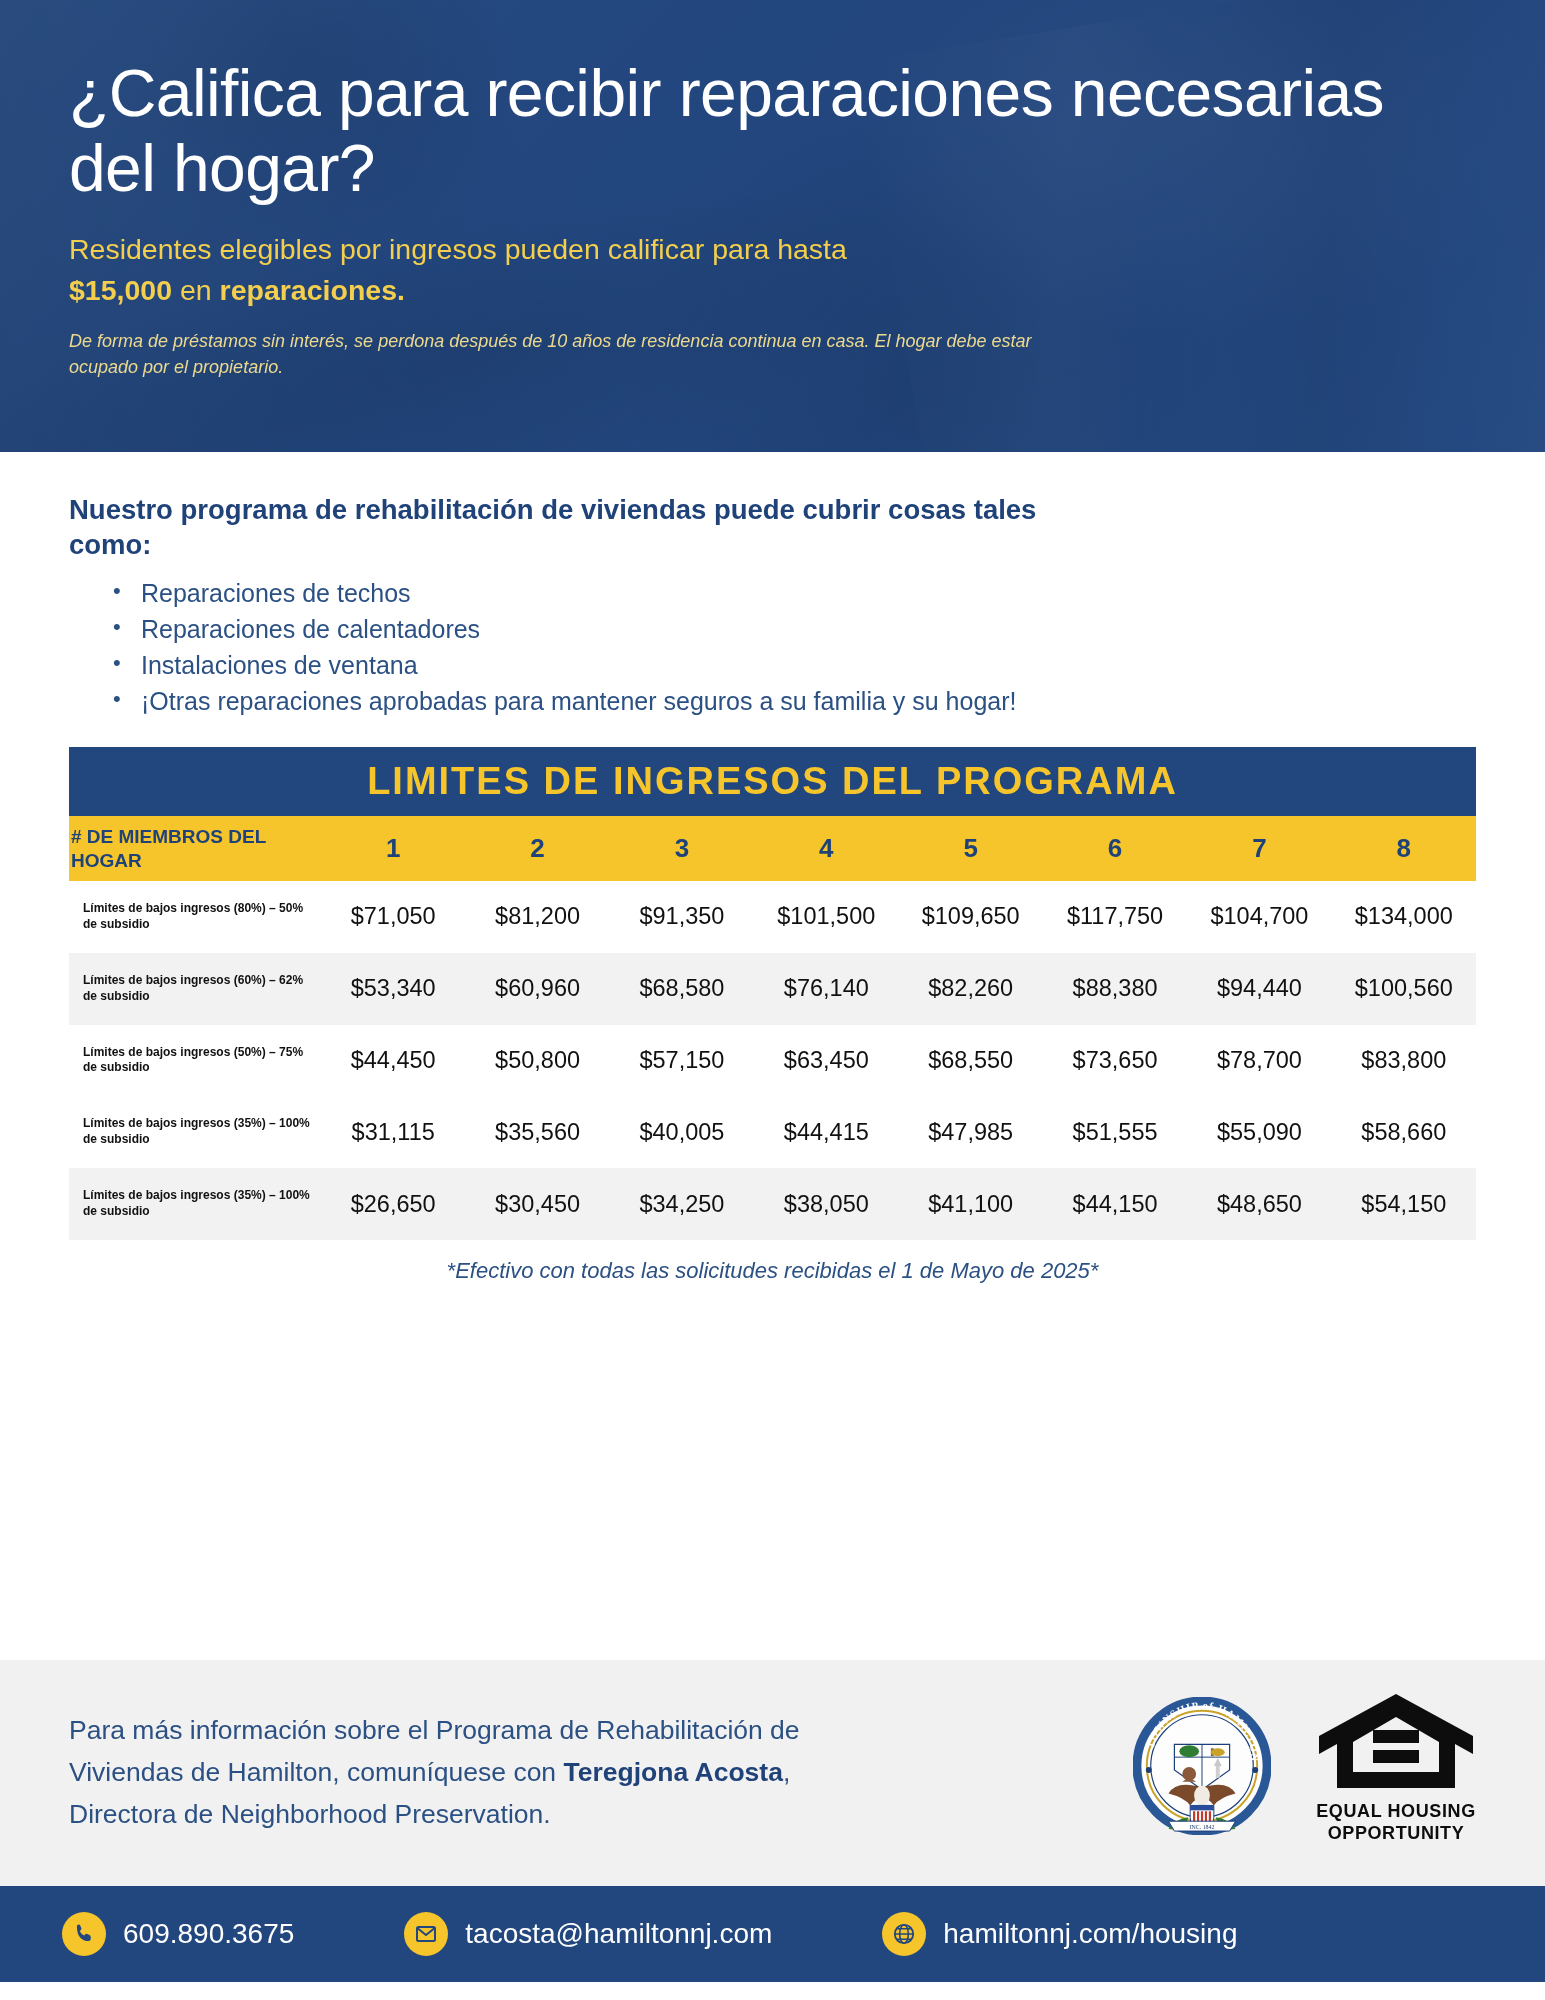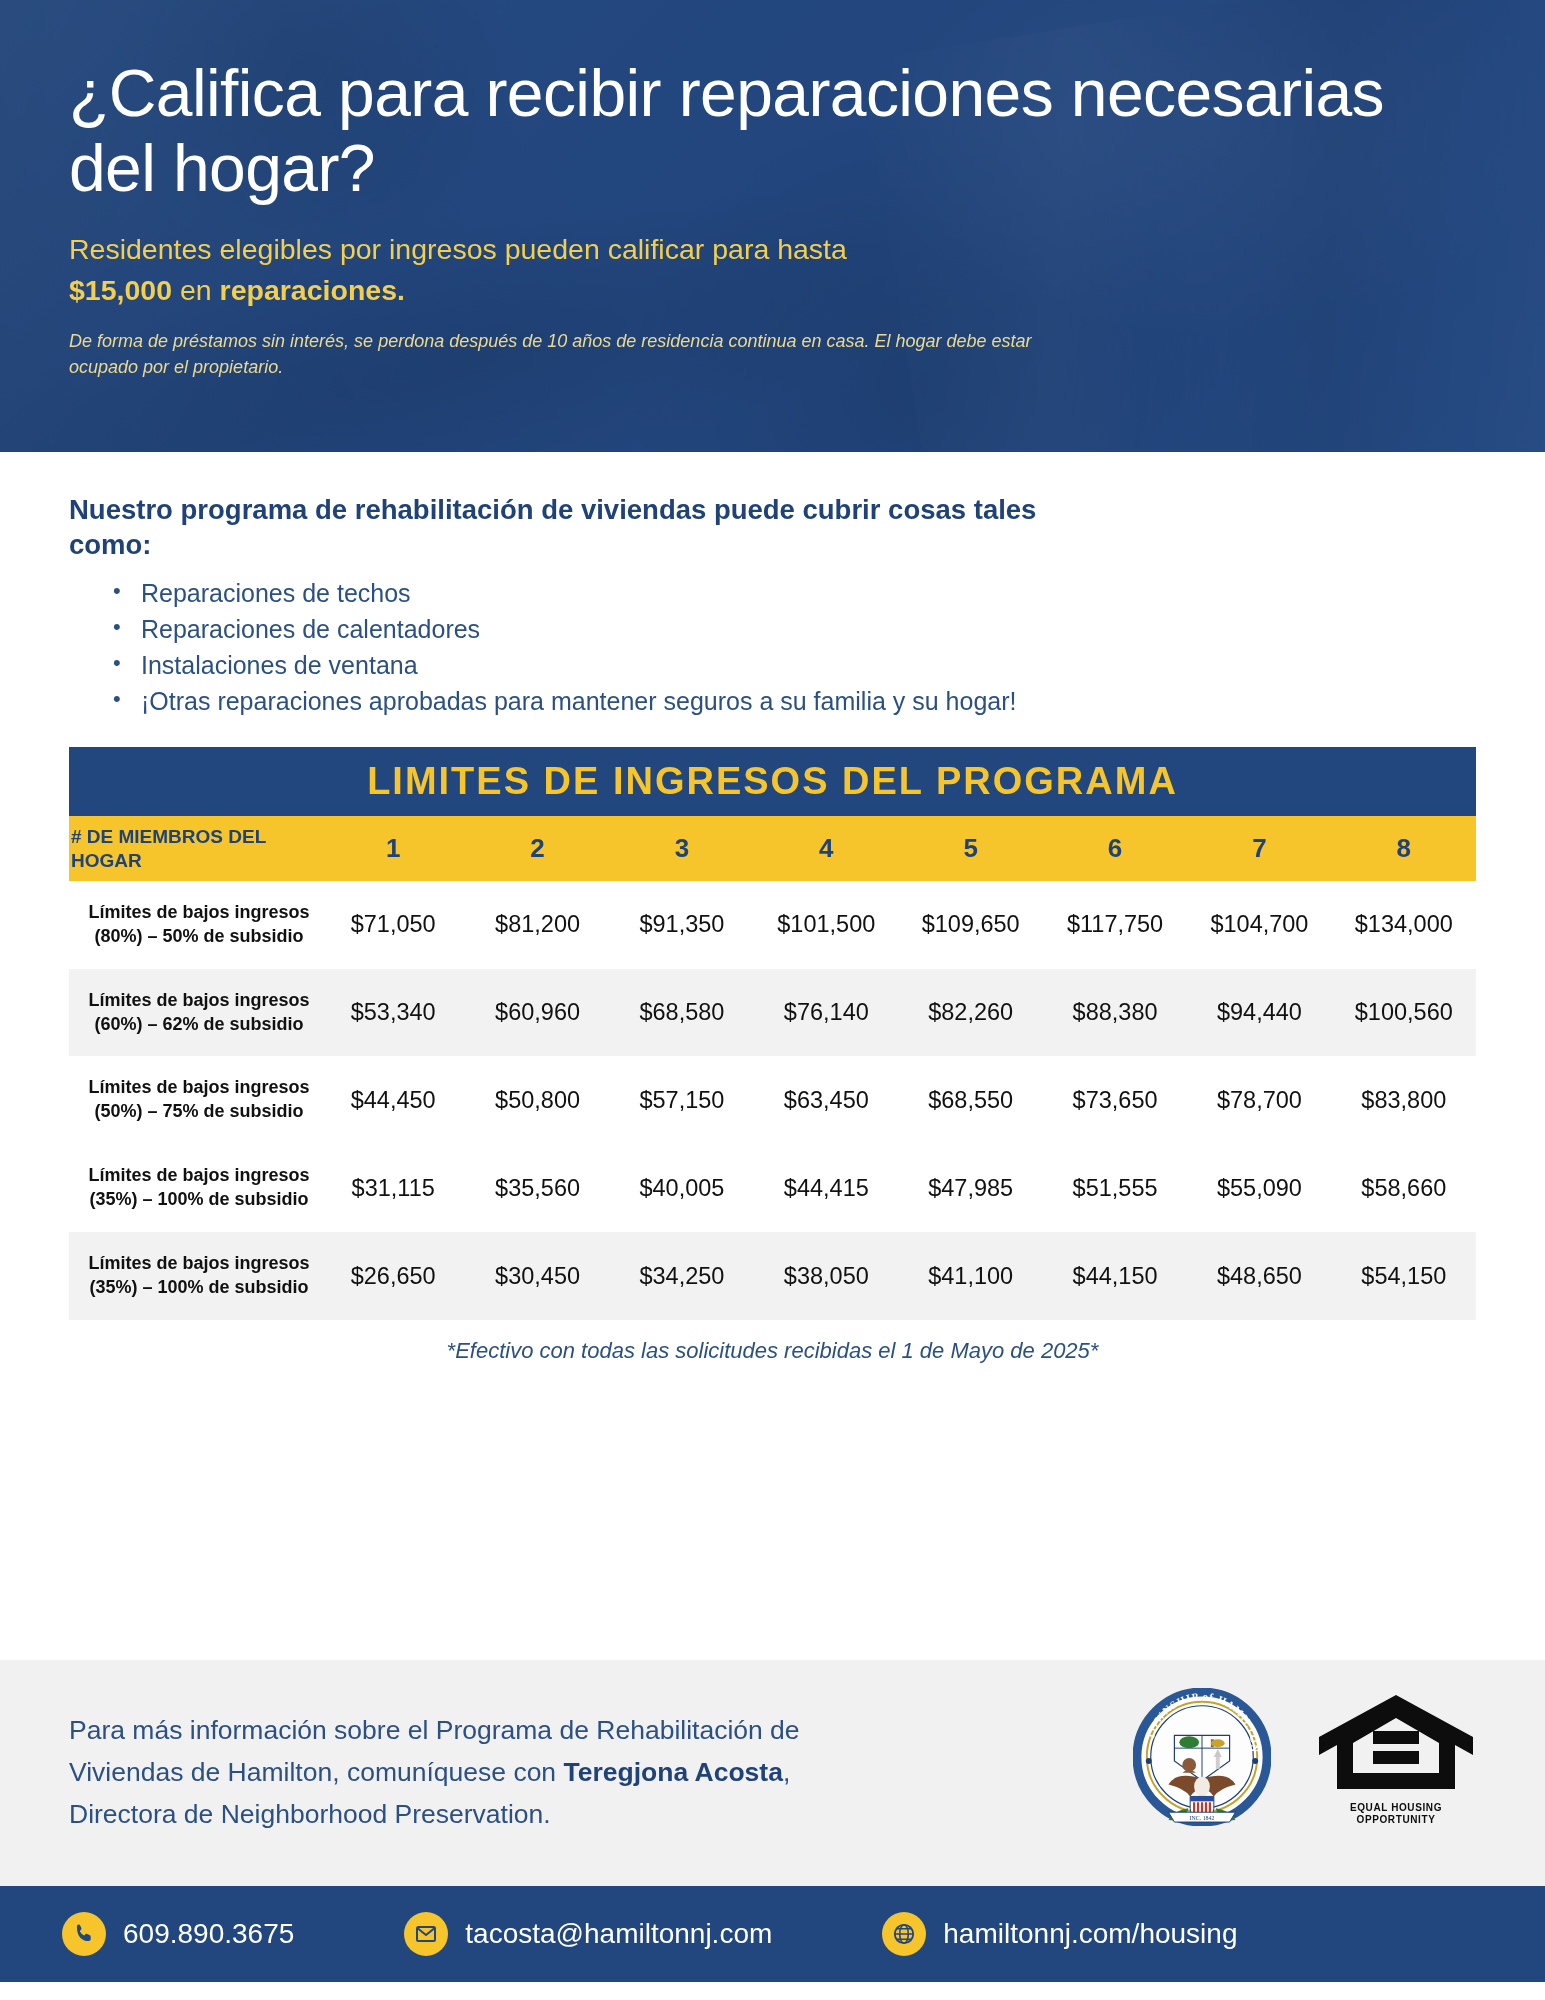--- a/index.html
+++ b/index.html
@@ -175,10 +175,10 @@
   }
   .data-table tbody tr.shaded td { background: #f2f2f2; }
   .data-table tbody tr td.rowlabel {
-    font-size: 18px;
+    font-size: 12px;
     font-weight: bold;
     color: #111111;
-    text-align: center;
+    text-align: left;
     line-height: 1.33;
     padding: 20px 6px 20px 14px;
   }

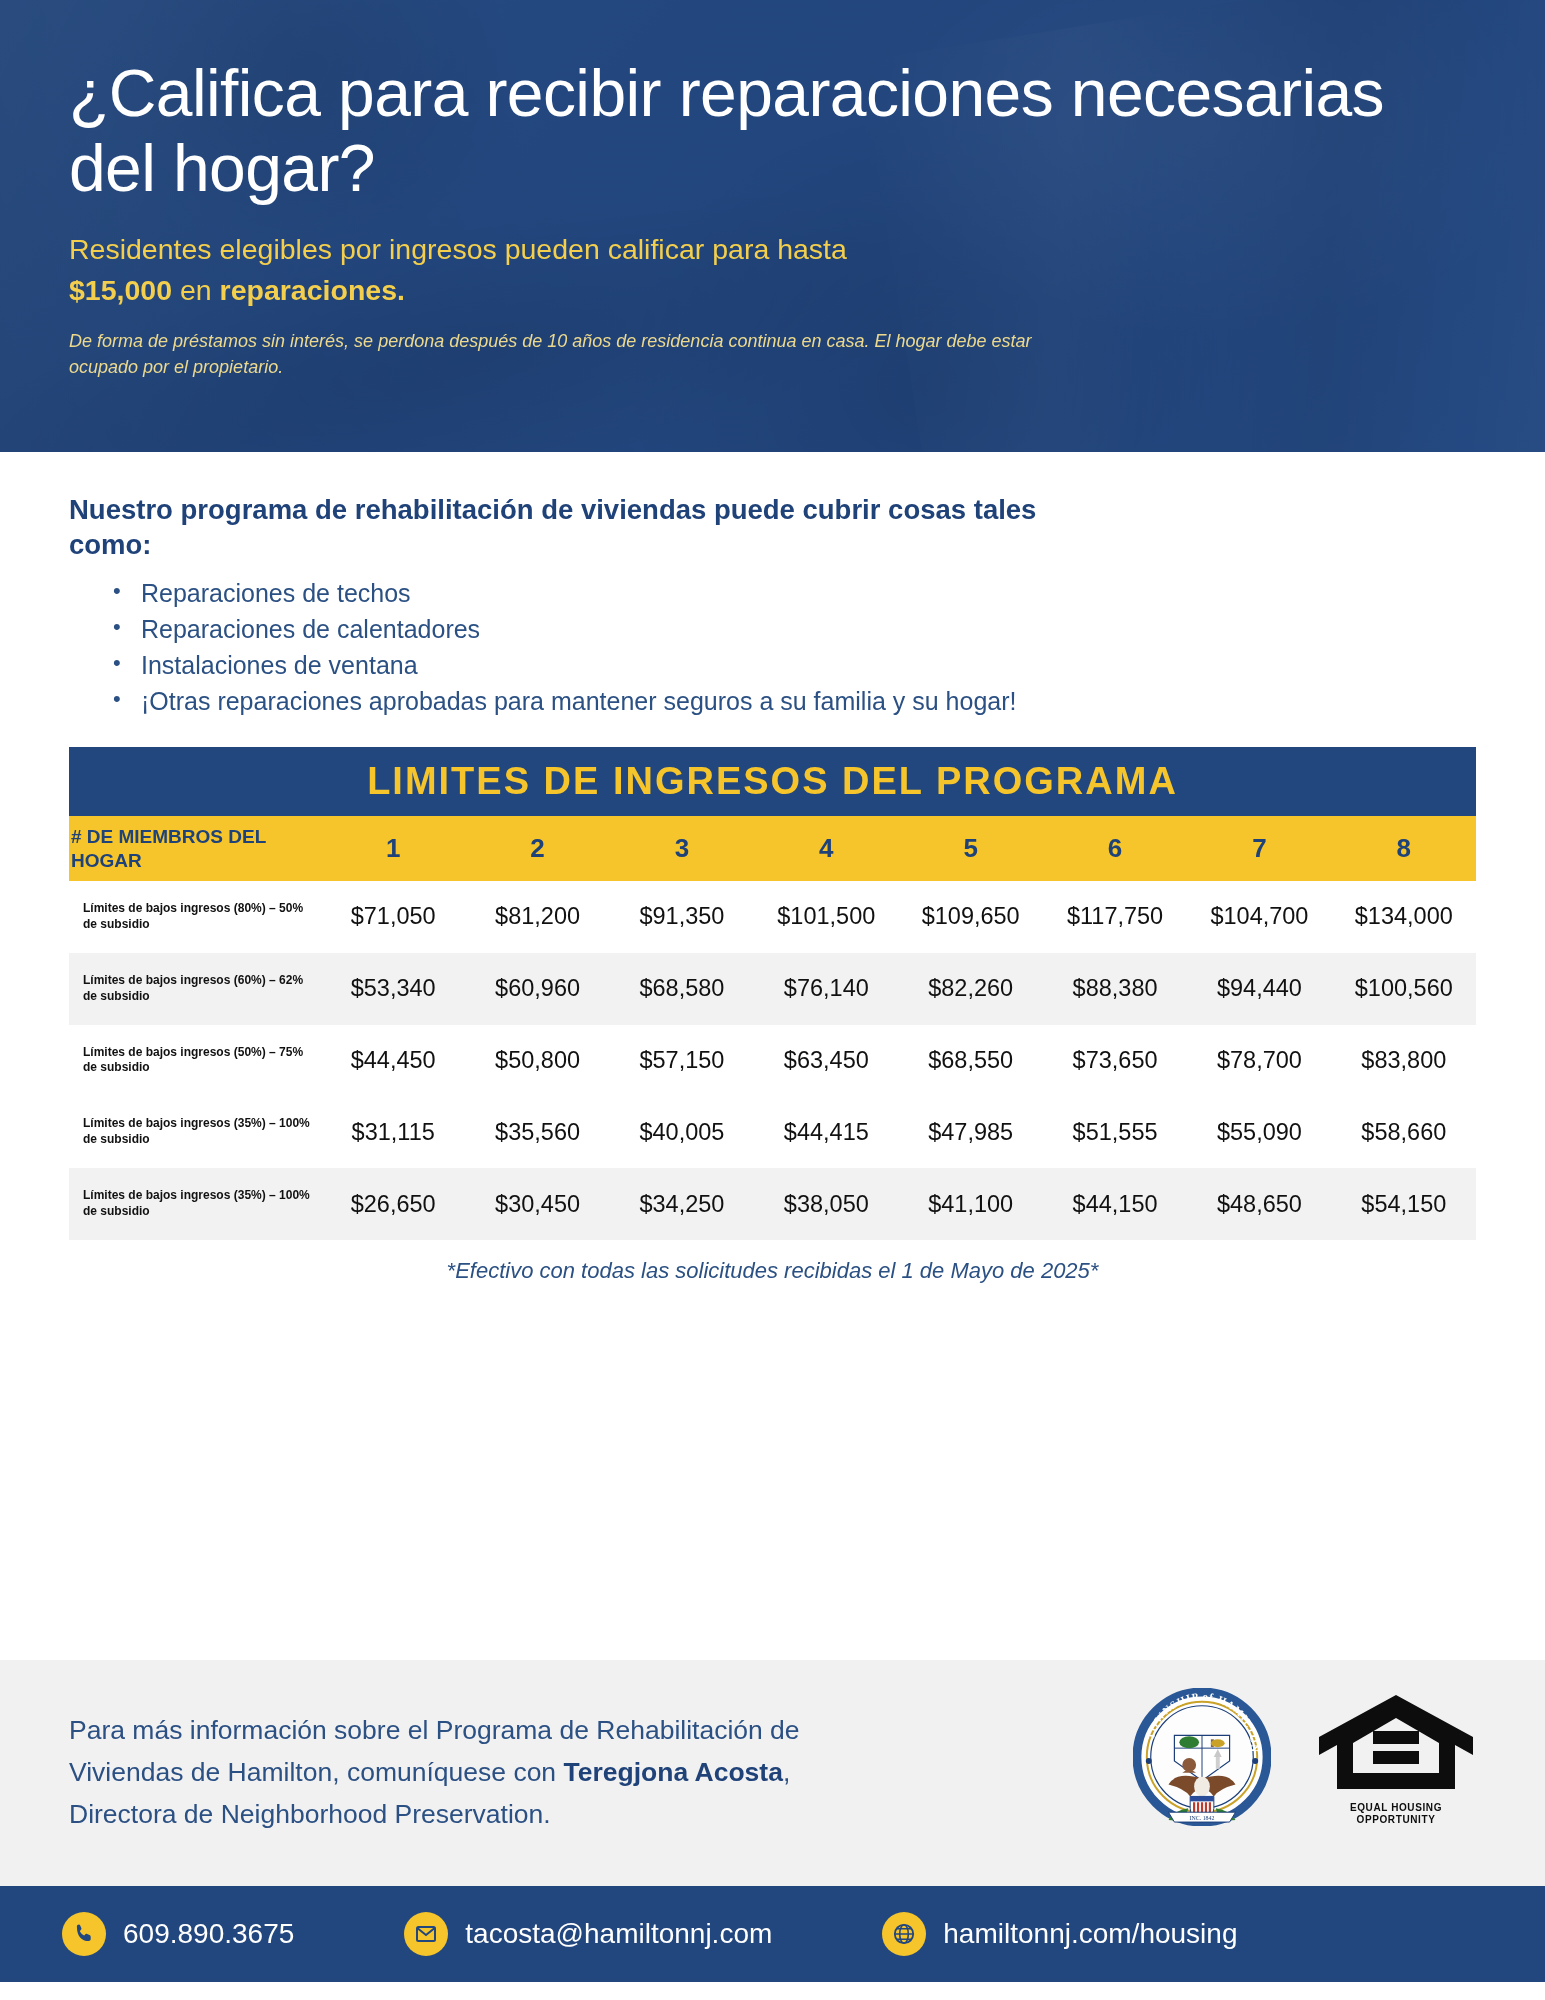--- a/index.html
+++ b/index.html
@@ -226,7 +226,7 @@
   .seal { width: 138px; height: 138px; }
   .eho { width: 162px; text-align: center; }
   .eho-text {
-    font-size: 10px;
+    font-size: 18px;
     font-weight: bold;
     letter-spacing: 0.6px;
     color: #0d0d0d;

